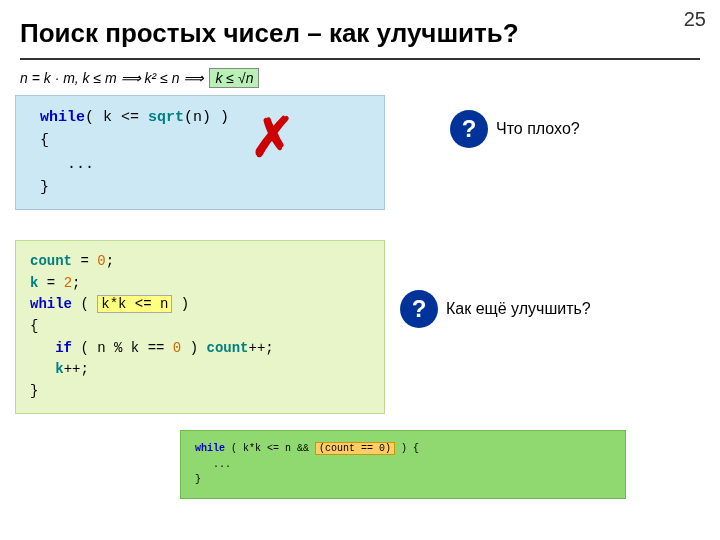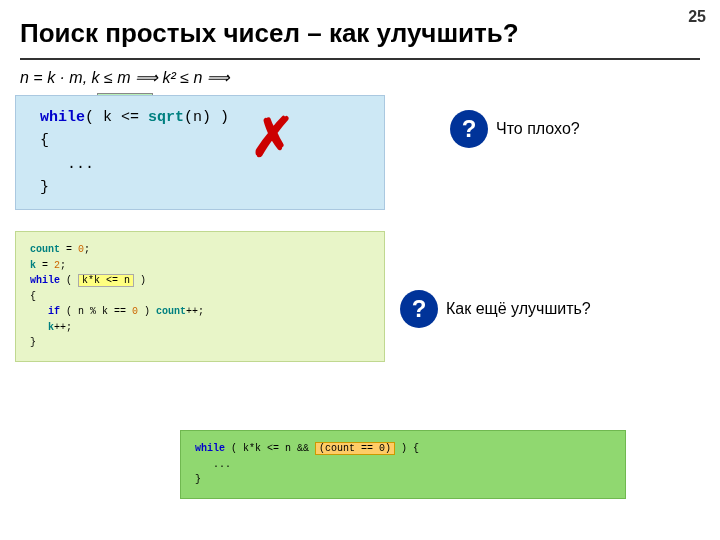--- a/index.html
+++ b/index.html
@@ -17,8 +17,8 @@
       position: absolute;
       top: 8px;
       right: 14px;
-      font-size: 16px;
-      font-weight: bold;
+      font-size: 20px;
+      font-weight: normal;
       color: #333;
     }
 

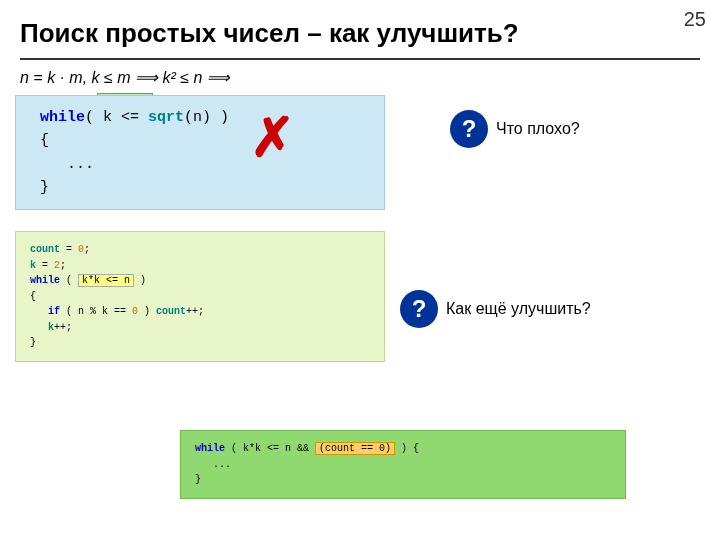--- a/index.html
+++ b/index.html
@@ -47,13 +47,12 @@
       position: absolute;
       top: 68px;
       left: 20px;
-      font-size: 16px;
+      font-size: 14px;
       color: #000;
       font-style: italic;
       display: flex;
       align-items: center;
       gap: 6px;
-      flex-direction: column;
     }
     .math-line .highlight-box-green {
       background: #b8f0b8;

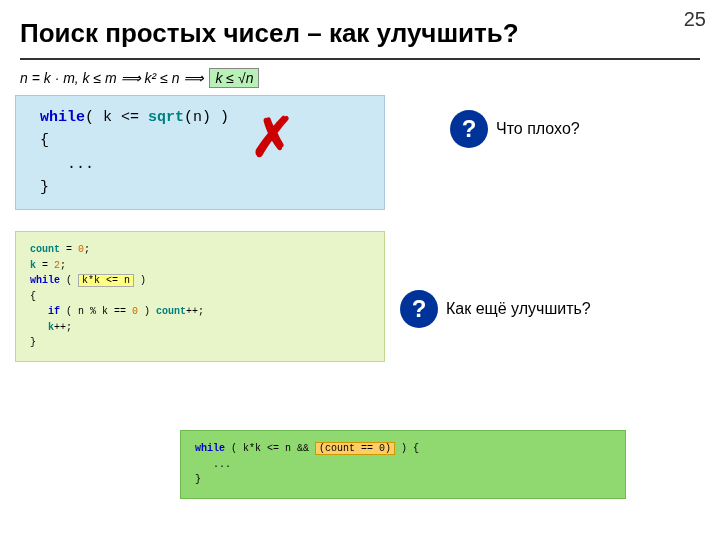--- a/index.html
+++ b/index.html
@@ -78,14 +78,14 @@
     
     .code-box-2 {
       position: absolute;
-      top: 231px;
+      top: 240px;
       left: 15px;
       width: 370px;
       background: #e8f5c8;
       border: 1px solid #c0d890;
       padding: 10px 14px;
       font-family: 'Courier New', monospace;
-      font-size: 10px;
+      font-size: 14px;
       color: #000;
     }
 

